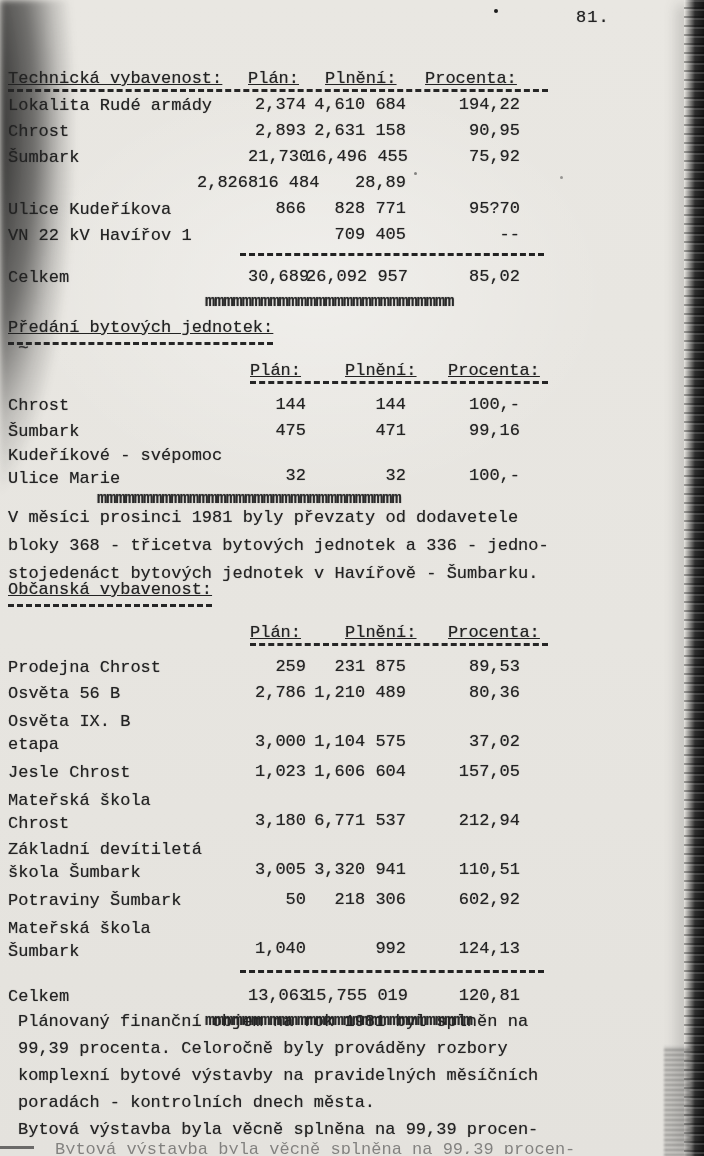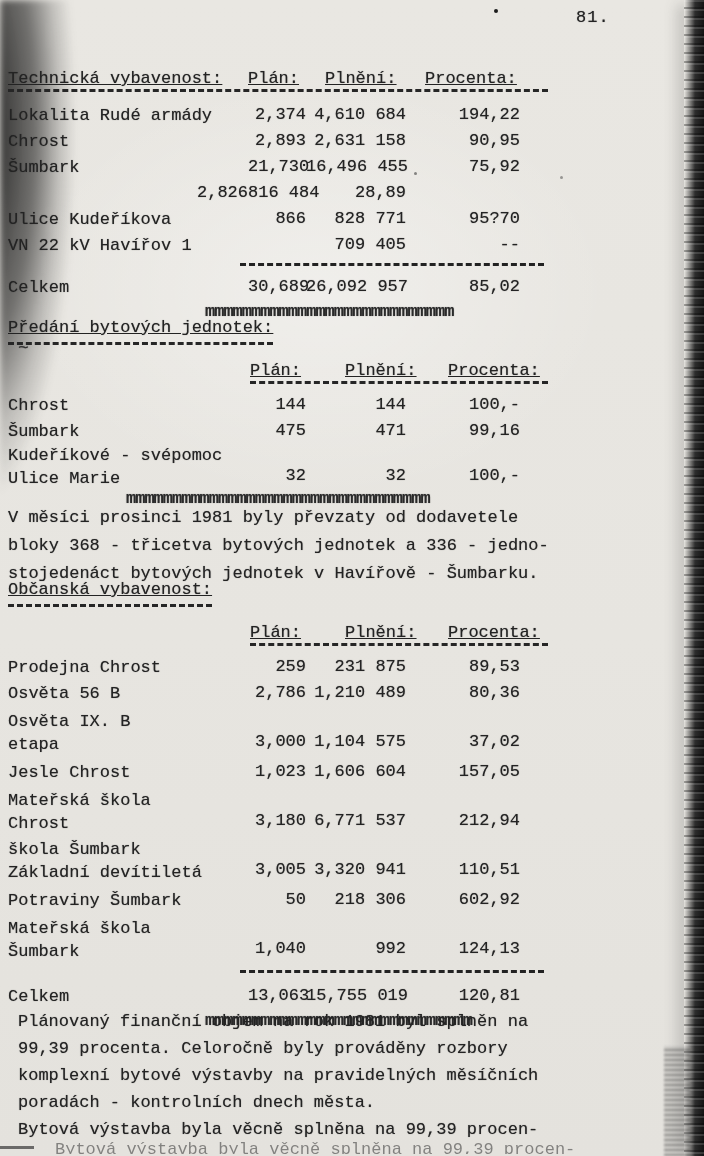--- a/index.html
+++ b/index.html
@@ -47,7 +47,7 @@
   .pagenum{position:absolute;left:576px;top:8px;font-size:17px;letter-spacing:1px;}
   
   .tbl{position:absolute;left:8px;width:540px;font-size:17px;}
-  .hdr1{position:relative;height:27px;border-bottom:3px dashed #262626;margin-bottom:10px;}
+  .hdr1{position:relative;height:27px;border-bottom:3px dashed #262626;}
   .hdr1 span{position:absolute;bottom:1px;text-decoration:underline;white-space:nowrap;}
   .h-title{left:0;}
   .h1-plan{left:240px;} .h1-plneni{left:317px;} .h1-procenta{left:417px;}

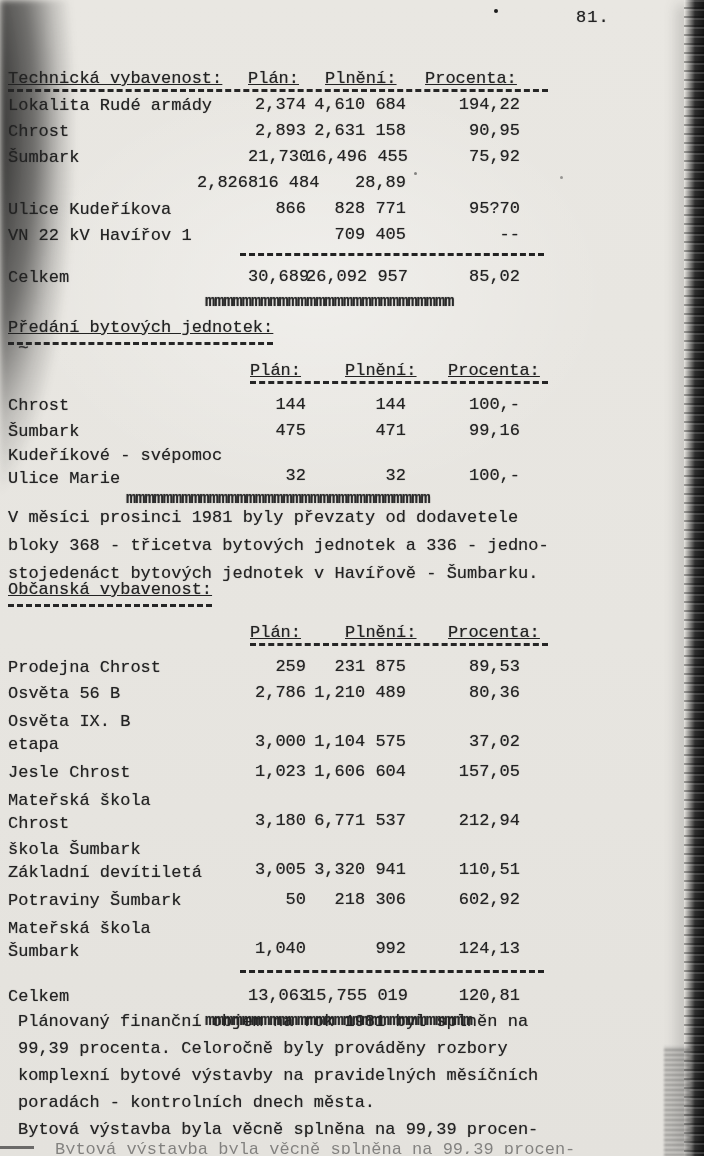--- a/index.html
+++ b/index.html
@@ -66,7 +66,7 @@
   .total{line-height:24px;}
   .mrow{font-size:17px;font-weight:bold;letter-spacing:-1px;line-height:19px;white-space:nowrap;
         color:#2a2a2a;margin-left:197px;margin-top:2px;}
-  .mrow.m2{margin-left:118px;margin-top:0;}
+  .mrow.m2{margin-left:89px;margin-top:0;}
   
   .para{position:absolute;left:8px;width:600px;font-size:17px;}
   .para div{line-height:28px;white-space:nowrap;}

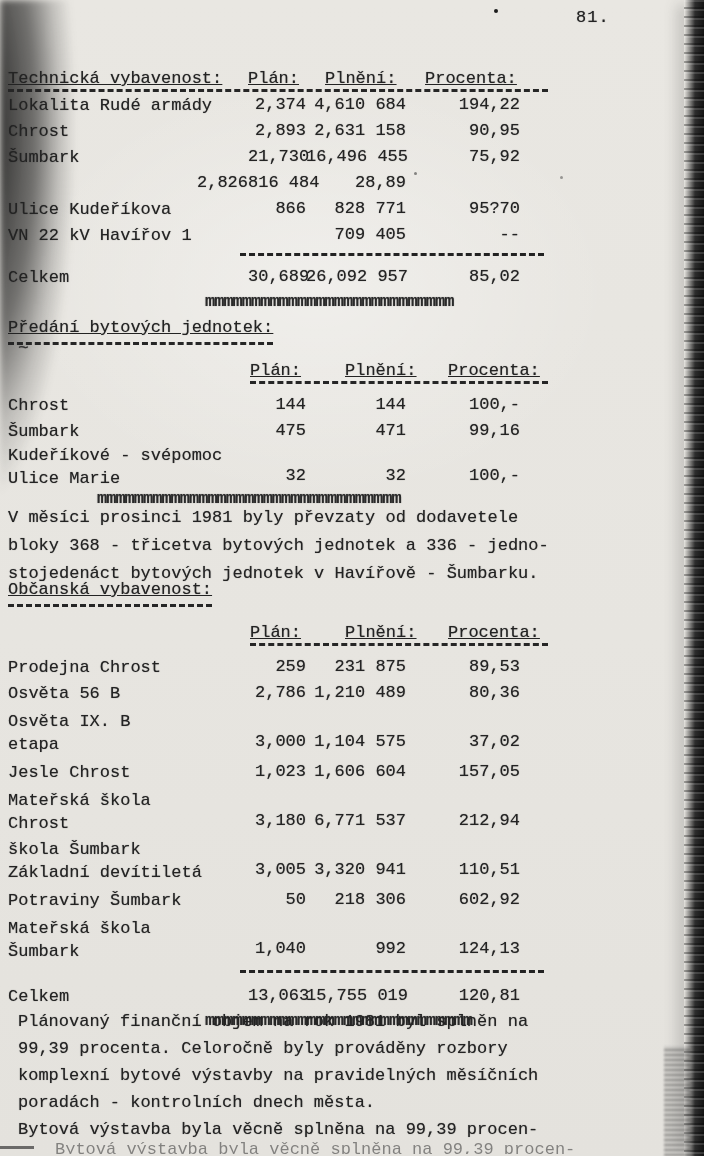--- a/index.html
+++ b/index.html
@@ -250,8 +250,8 @@
     </div>
     <div class="row row2">
       <div class="lbl">
+        <span>Základní devítiletá</span>
         <span>škola Šumbark</span>
-        <span>Základní devítiletá</span>
       </div>
       <div class="num">3,005</div>
       <div class="num">3,320 941</div>

